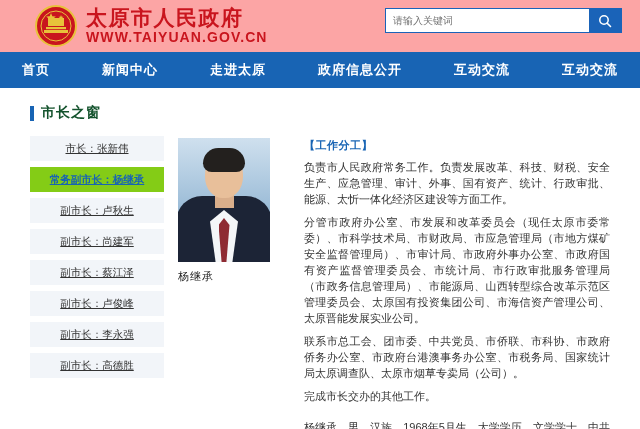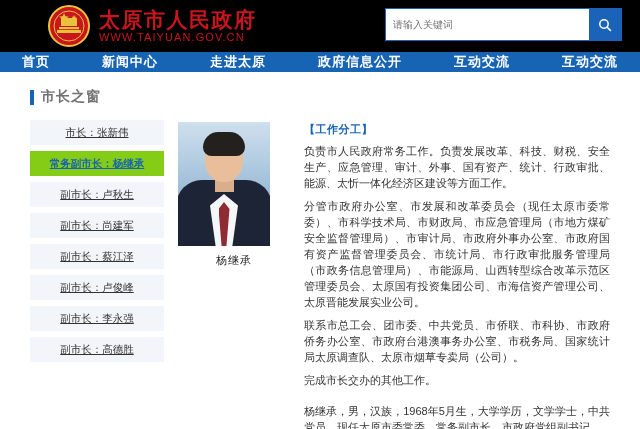--- a/index.html
+++ b/index.html
@@ -19,10 +19,10 @@
   
   .header {
     height: 52px;
-    background: #000000;
-    display: flex;
-    align-items: center;
-    padding: 0 18px 0 47px;
+    background: #fca5a5;
+    display: flex;
+    align-items: center;
+    padding: 0 18px 0 34px;
     position: relative;
   }
   .brand {

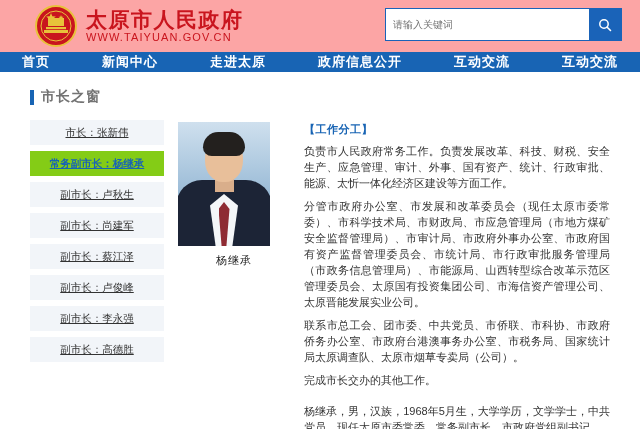--- a/index.html
+++ b/index.html
@@ -58,7 +58,7 @@
     right: 18px;
     top: 8px;
     width: 237px;
-    height: 33px;
+    height: 25px;
     display: flex;
     border: 1px solid #1a63b8;
     background: #fff;

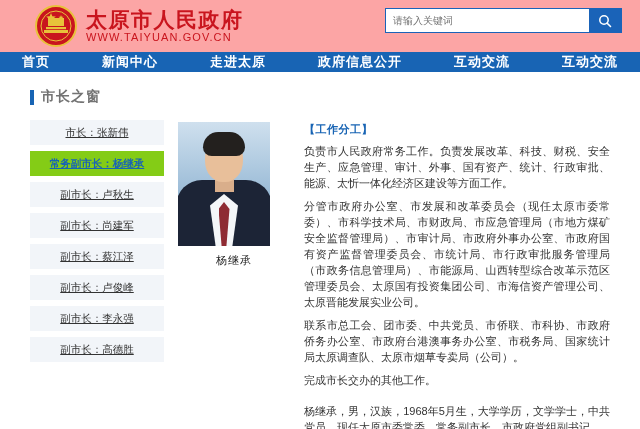--- a/index.html
+++ b/index.html
@@ -46,10 +46,10 @@
   }
   .brand-url {
     margin-top: 1px;
-    font-size: 11px;
+    font-size: 14px;
     color: #c9151e;
     letter-spacing: 1.1px;
-    font-weight: normal;
+    font-weight: bold;
     white-space: nowrap;
   }
 

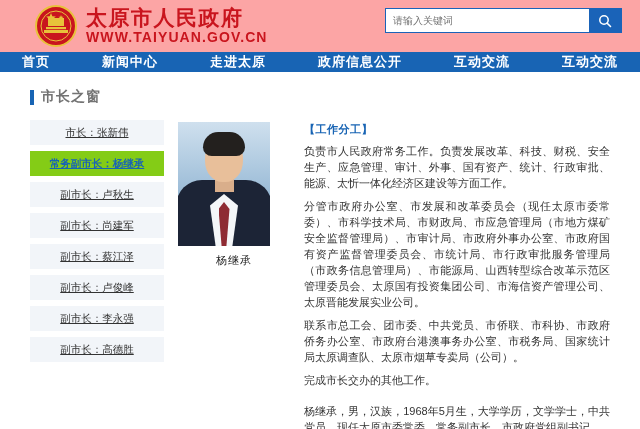--- a/index.html
+++ b/index.html
@@ -86,7 +86,7 @@
 
   
   .nav {
-    height: 20px;
+    height: 36px;
     background: #1864b4;
     display: flex;
     align-items: center;

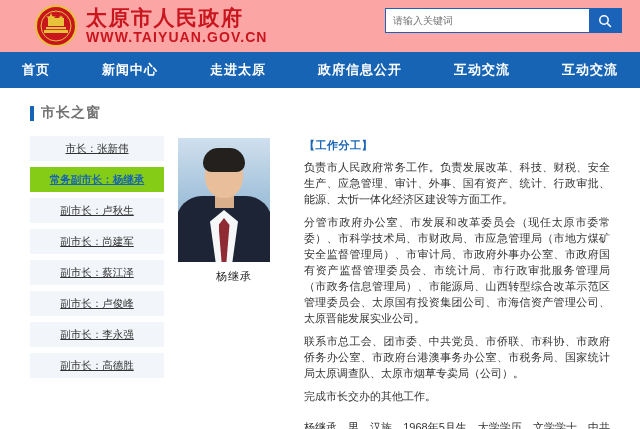--- a/index.html
+++ b/index.html
@@ -122,7 +122,7 @@
   .section-label {
     font-size: 14px;
     font-weight: bold;
-    color: #737373;
+    color: #14532d;
     letter-spacing: 1px;
   }
 

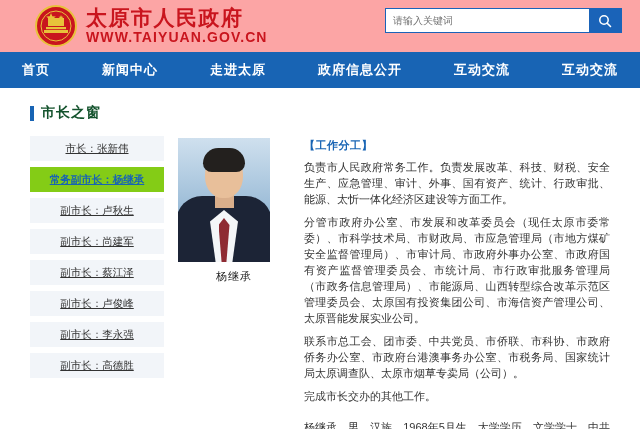--- a/index.html
+++ b/index.html
@@ -160,7 +160,7 @@
   .photo-block {
     width: 112px;
     flex: none;
-    text-align: center;
+    text-align: left;
     padding-top: 2px;
   }
   .photo {

